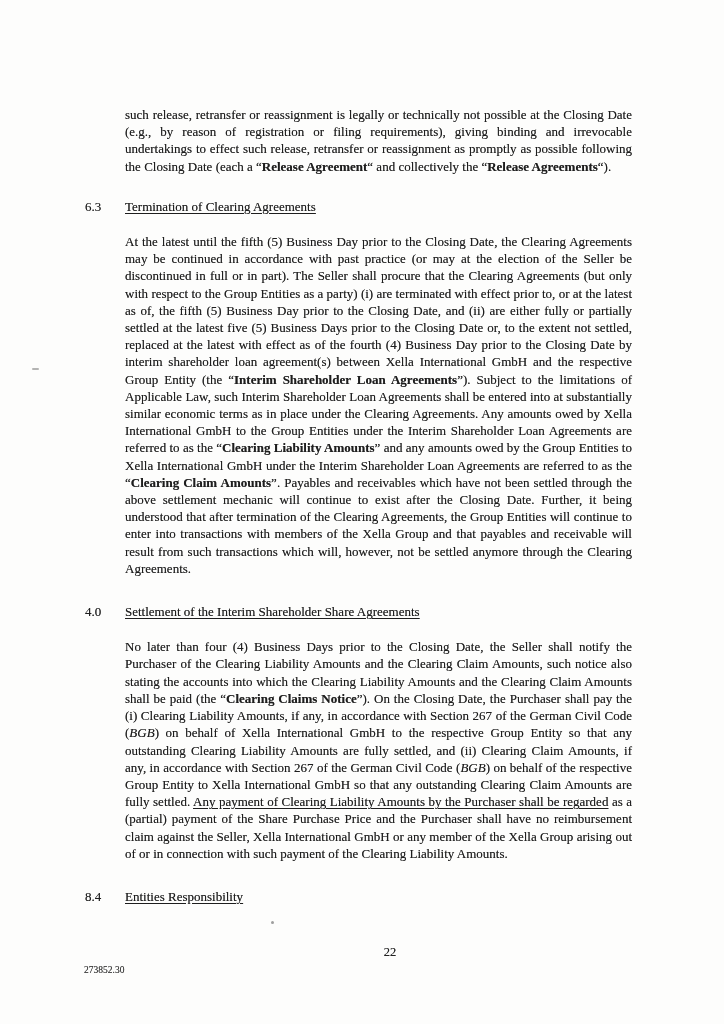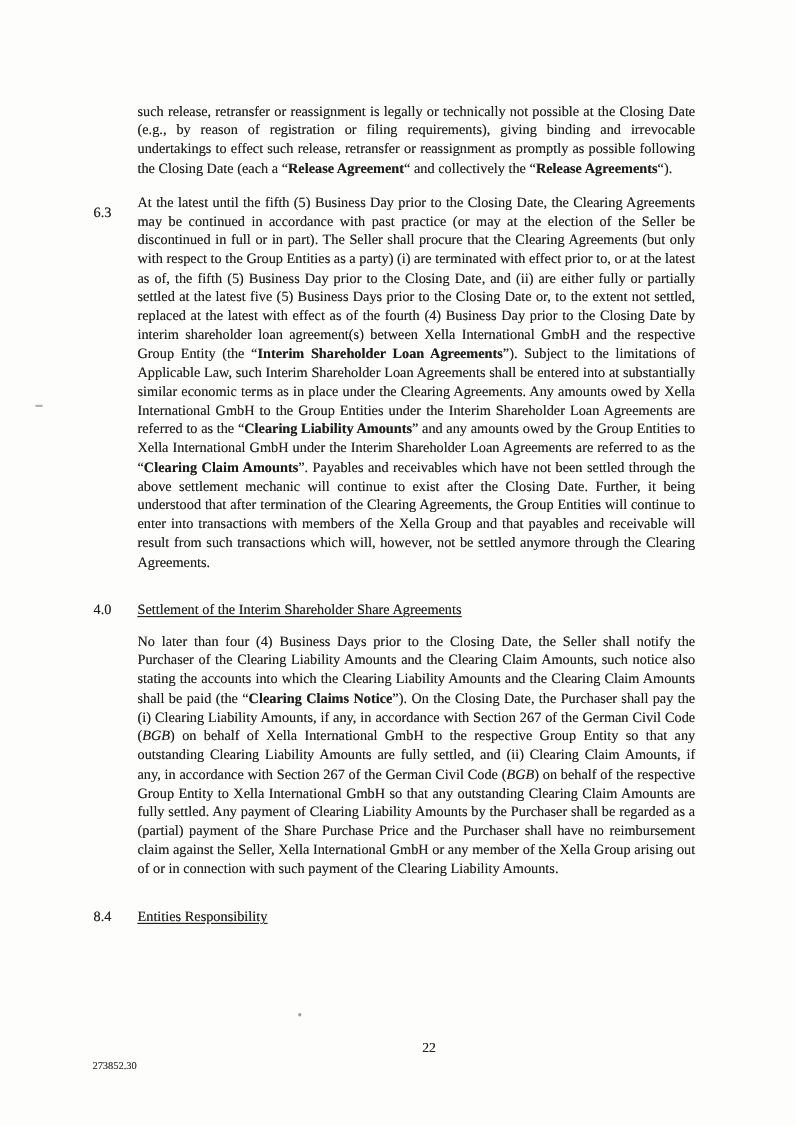--- a/index.html
+++ b/index.html
@@ -25,7 +25,7 @@
     width: 547px;
   }
   .para {
-    margin: 4px 0 13px 0;
+    margin: 18px 0 13px 0;
     font-size: 13px;
     line-height: 17.2px;
     text-align: justify;

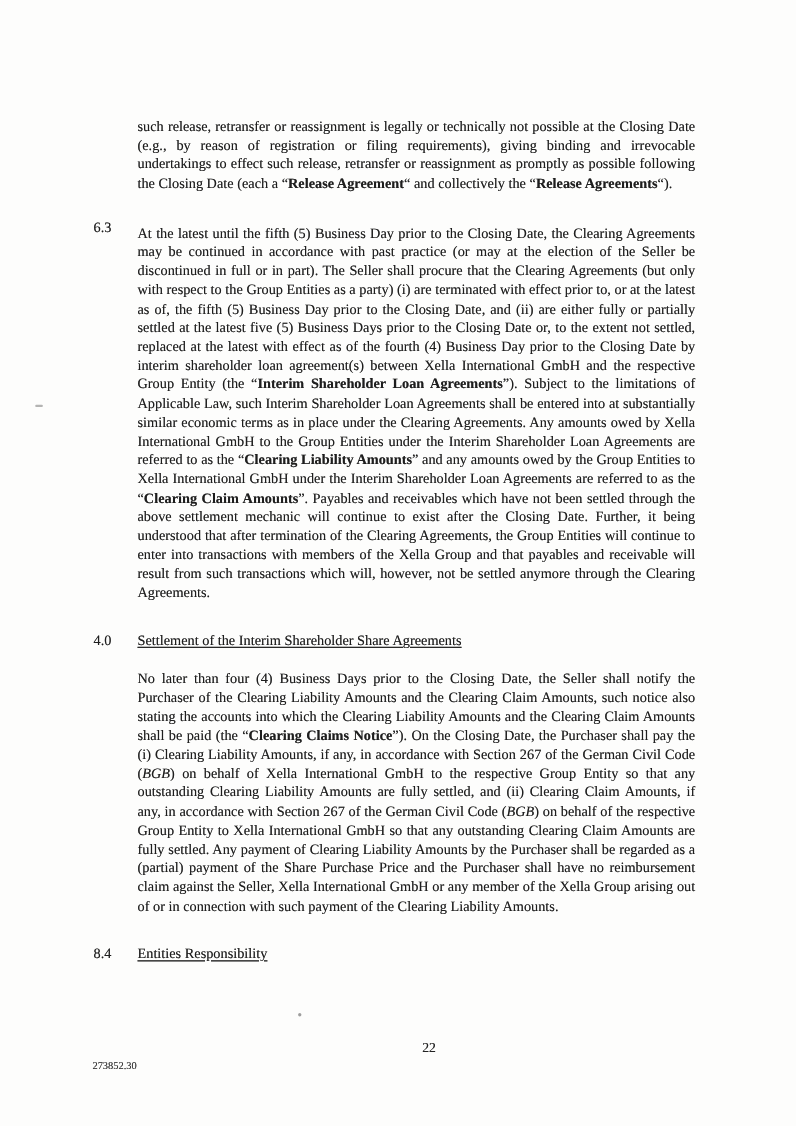--- a/index.html
+++ b/index.html
@@ -105,6 +105,7 @@
     <div class="section">
       <div class="sec-num">6.3</div>
       <div class="sec-body">
+        <h2 class="sec-heading">Termination of Clearing Agreements</h2>
         <p class="para"><span>At the latest until the fifth (5) Business Day prior to the Closing Date, the Clearing Agreements may be continued in accordance with past practice (or may at the election of the Seller be discontinued in full or in part). The Seller shall procure that the Clearing Agreements (but only with respect to the Group Entities as a party) (i) are terminated with effect prior to, or at the latest as of, the fifth (5) Business Day prior to the Closing Date, and (ii) are either fully or partially settled at the latest five (5) Business Days prior to the Closing Date or, to the extent not settled, replaced at the latest with effect as of the fourth (4) Business Day prior to the Closing Date by interim shareholder loan agreement(s) between Xella International GmbH and the respective Group Entity (the “</span><span class="r-b">Interim Shareholder Loan Agreements</span><span>”). Subject to the limitations of Applicable Law, such Interim Shareholder Loan Agreements shall be entered into at substantially similar economic terms as in place under the Clearing Agreements. Any amounts owed by Xella International GmbH to the Group Entities under the Interim Shareholder Loan Agreements are referred to as the “</span><span class="r-b">Clearing Liability Amounts</span><span>” and any amounts owed by the Group Entities to Xella International GmbH under the Interim Shareholder Loan Agreements are referred to as the “</span><span class="r-b">Clearing Claim Amounts</span><span>”. Payables and receivables which have not been settled through the above settlement mechanic will continue to exist after the Closing Date. Further, it being understood that after termination of the Clearing Agreements, the Group Entities will continue to enter into transactions with members of the Xella Group and that payables and receivable will result from such transactions which will, however, not be settled anymore through the Clearing Agreements.</span></p>
       </div>
     </div>

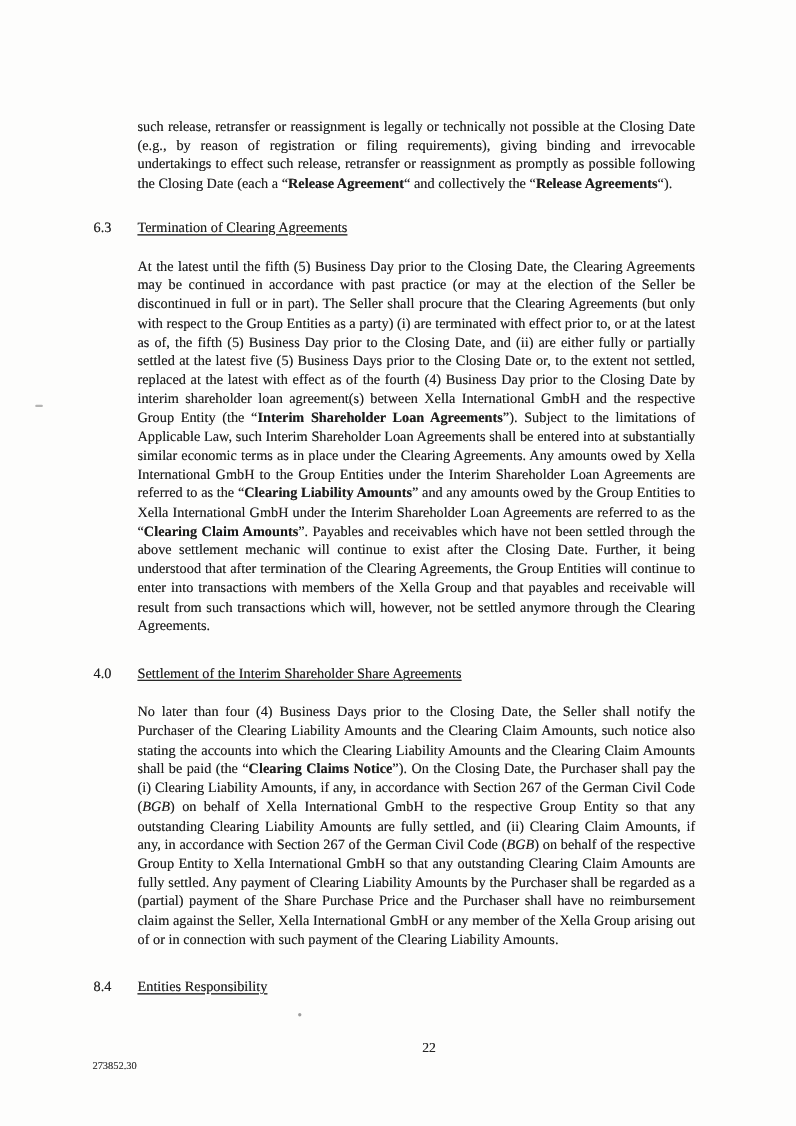--- a/index.html
+++ b/index.html
@@ -57,7 +57,7 @@
   }
   .r-b { font-weight: bold; }
   .r-i { font-style: italic; }
-  .r-u { text-underline-offset: 2px; }
+  .r-u { text-decoration: underline; text-underline-offset: 2px; }
   .footer-page-num {
     position: absolute;
     top: 945px;

